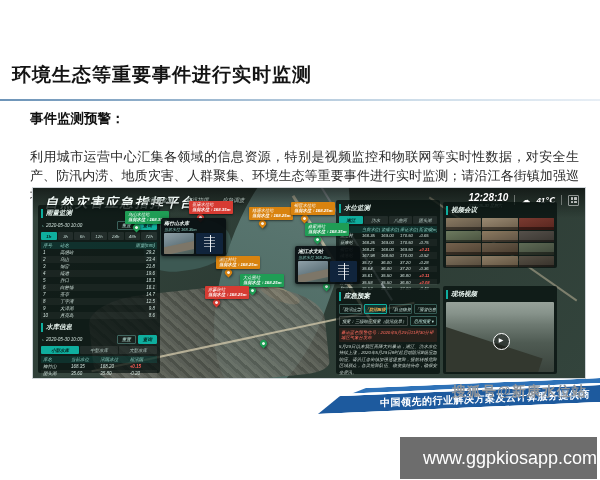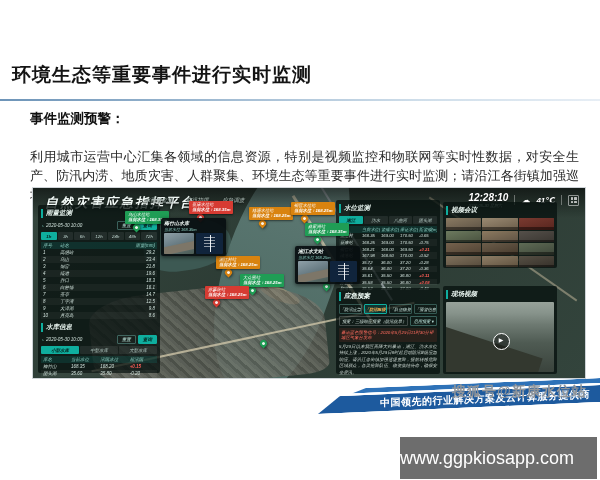--- a/index.html
+++ b/index.html
@@ -130,7 +130,7 @@
     color:#fff;font-size:10px;font-weight:bold;line-height:17px;text-align:right;padding-right:10px;letter-spacing:0.5px;}
   .sohu-mark{position:absolute;left:452px;top:383px;font-size:14px;font-weight:bold;color:#8f9499;letter-spacing:1px;z-index:3;}
   .site-box{position:absolute;left:400px;top:437px;width:197px;height:42px;background:#6d6d6d;color:#fff;
-    font-size:18px;text-align:left;line-height:42px;z-index:2;}
+    font-size:18px;text-align:right;line-height:42px;z-index:2;}
 </style>
 </head>
 <body>

